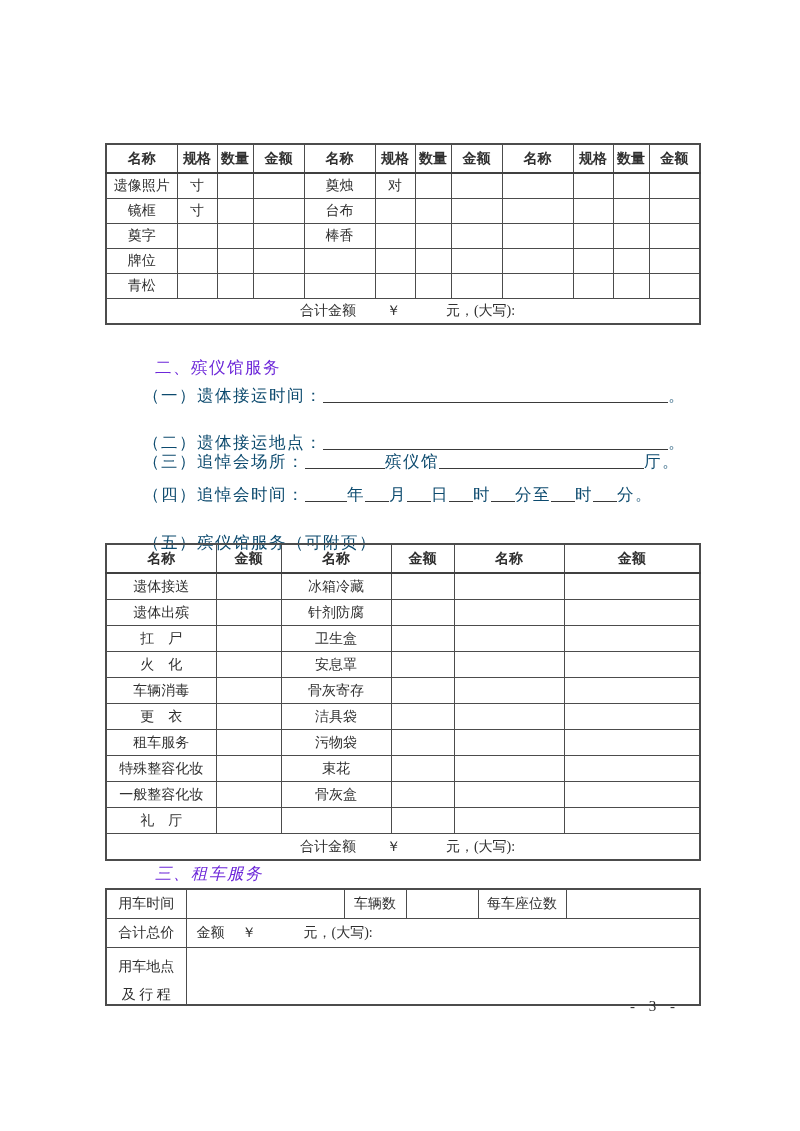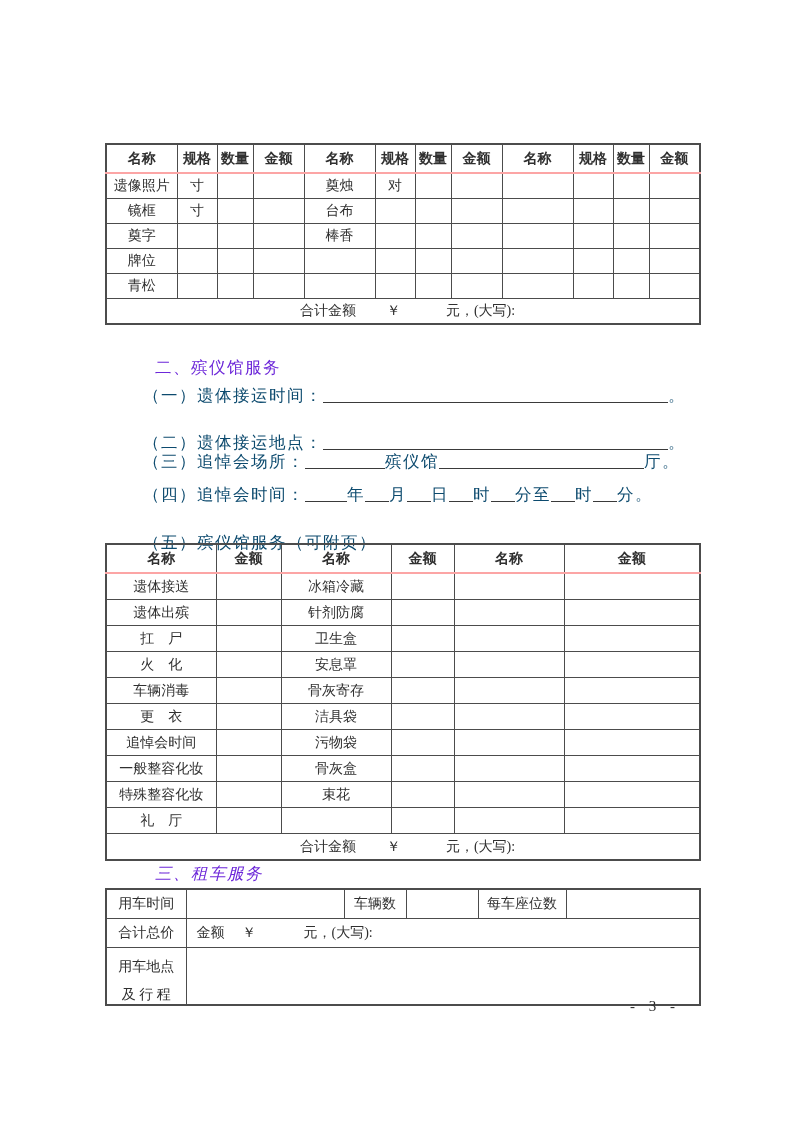--- a/index.html
+++ b/index.html
@@ -17,7 +17,7 @@
     border:1px solid #4c4c4c; font-size:14px; font-weight:normal;
     text-align:center; padding:0; overflow:hidden; white-space:nowrap;
   }
-  .formtable thead th { height:27px; font-weight:bold; border-bottom:2px solid #fca5a5;margin-top:36px; }
+  .formtable thead th { height:27px; font-weight:bold; border-bottom:2px solid #404040;margin-top:36px; }
   #table1 tbody td { height:24px; }
   #table2 tbody td { height:25px; }
   .total-cell { text-align:left; height:25px; padding-left:9px !important; }

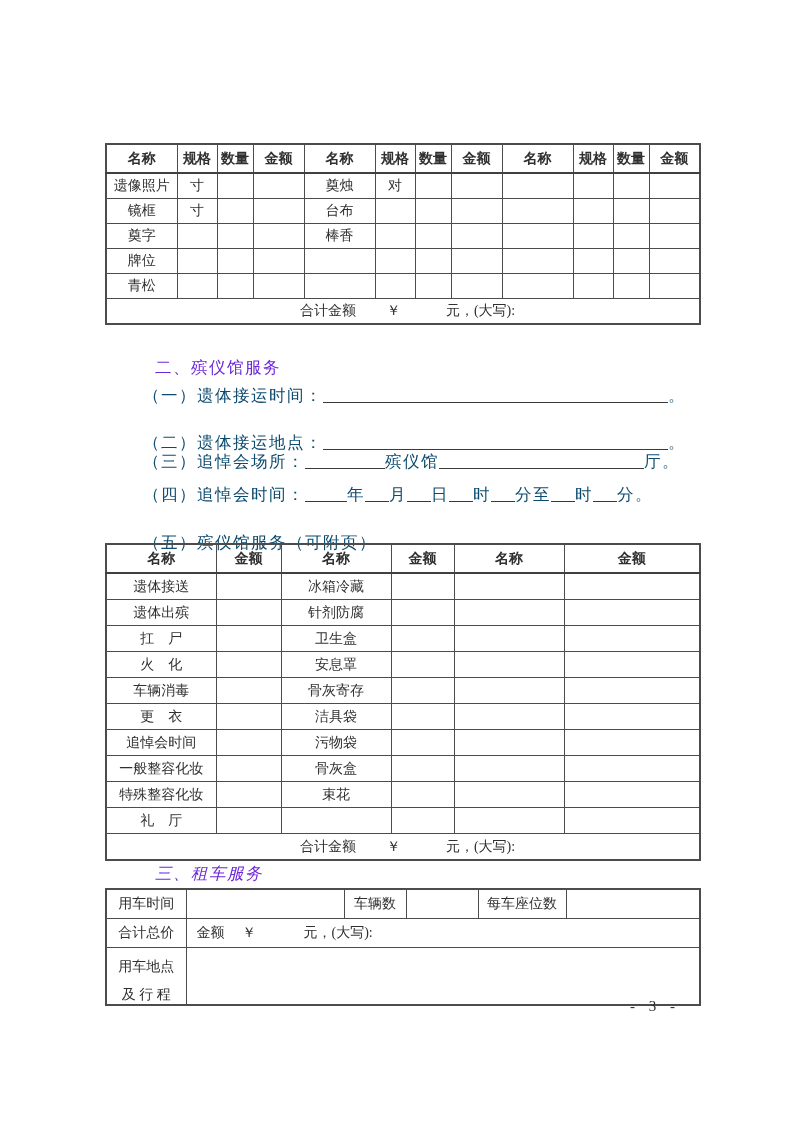--- a/index.html
+++ b/index.html
@@ -242,7 +242,7 @@
           <td></td>
         </tr>
         <tr>
-          <td>追悼会时间</td>
+          <td>租车服务</td>
           <td></td>
           <td>污物袋</td>
           <td></td>

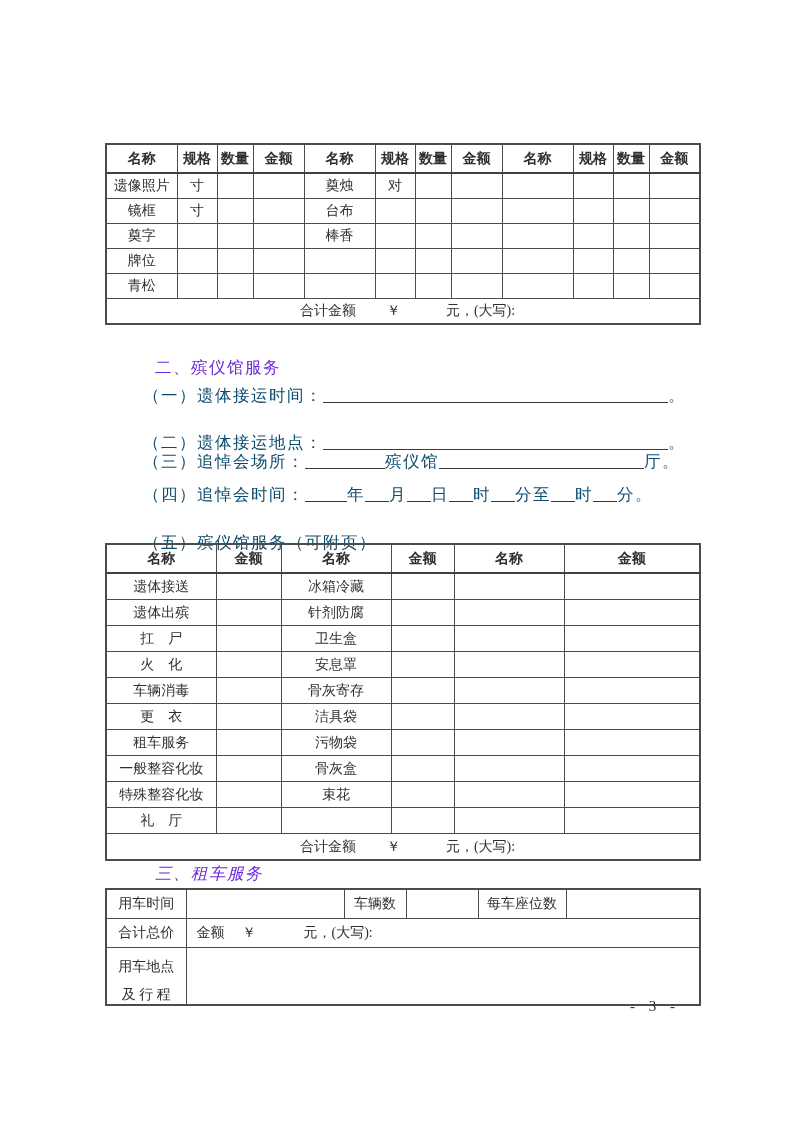--- a/index.html
+++ b/index.html
@@ -250,17 +250,17 @@
           <td></td>
         </tr>
         <tr>
+          <td>特殊整容化妆</td>
+          <td></td>
+          <td>束花</td>
+          <td></td>
+          <td></td>
+          <td></td>
+        </tr>
+        <tr>
           <td>一般整容化妆</td>
           <td></td>
           <td>骨灰盒</td>
-          <td></td>
-          <td></td>
-          <td></td>
-        </tr>
-        <tr>
-          <td>特殊整容化妆</td>
-          <td></td>
-          <td>束花</td>
           <td></td>
           <td></td>
           <td></td>

